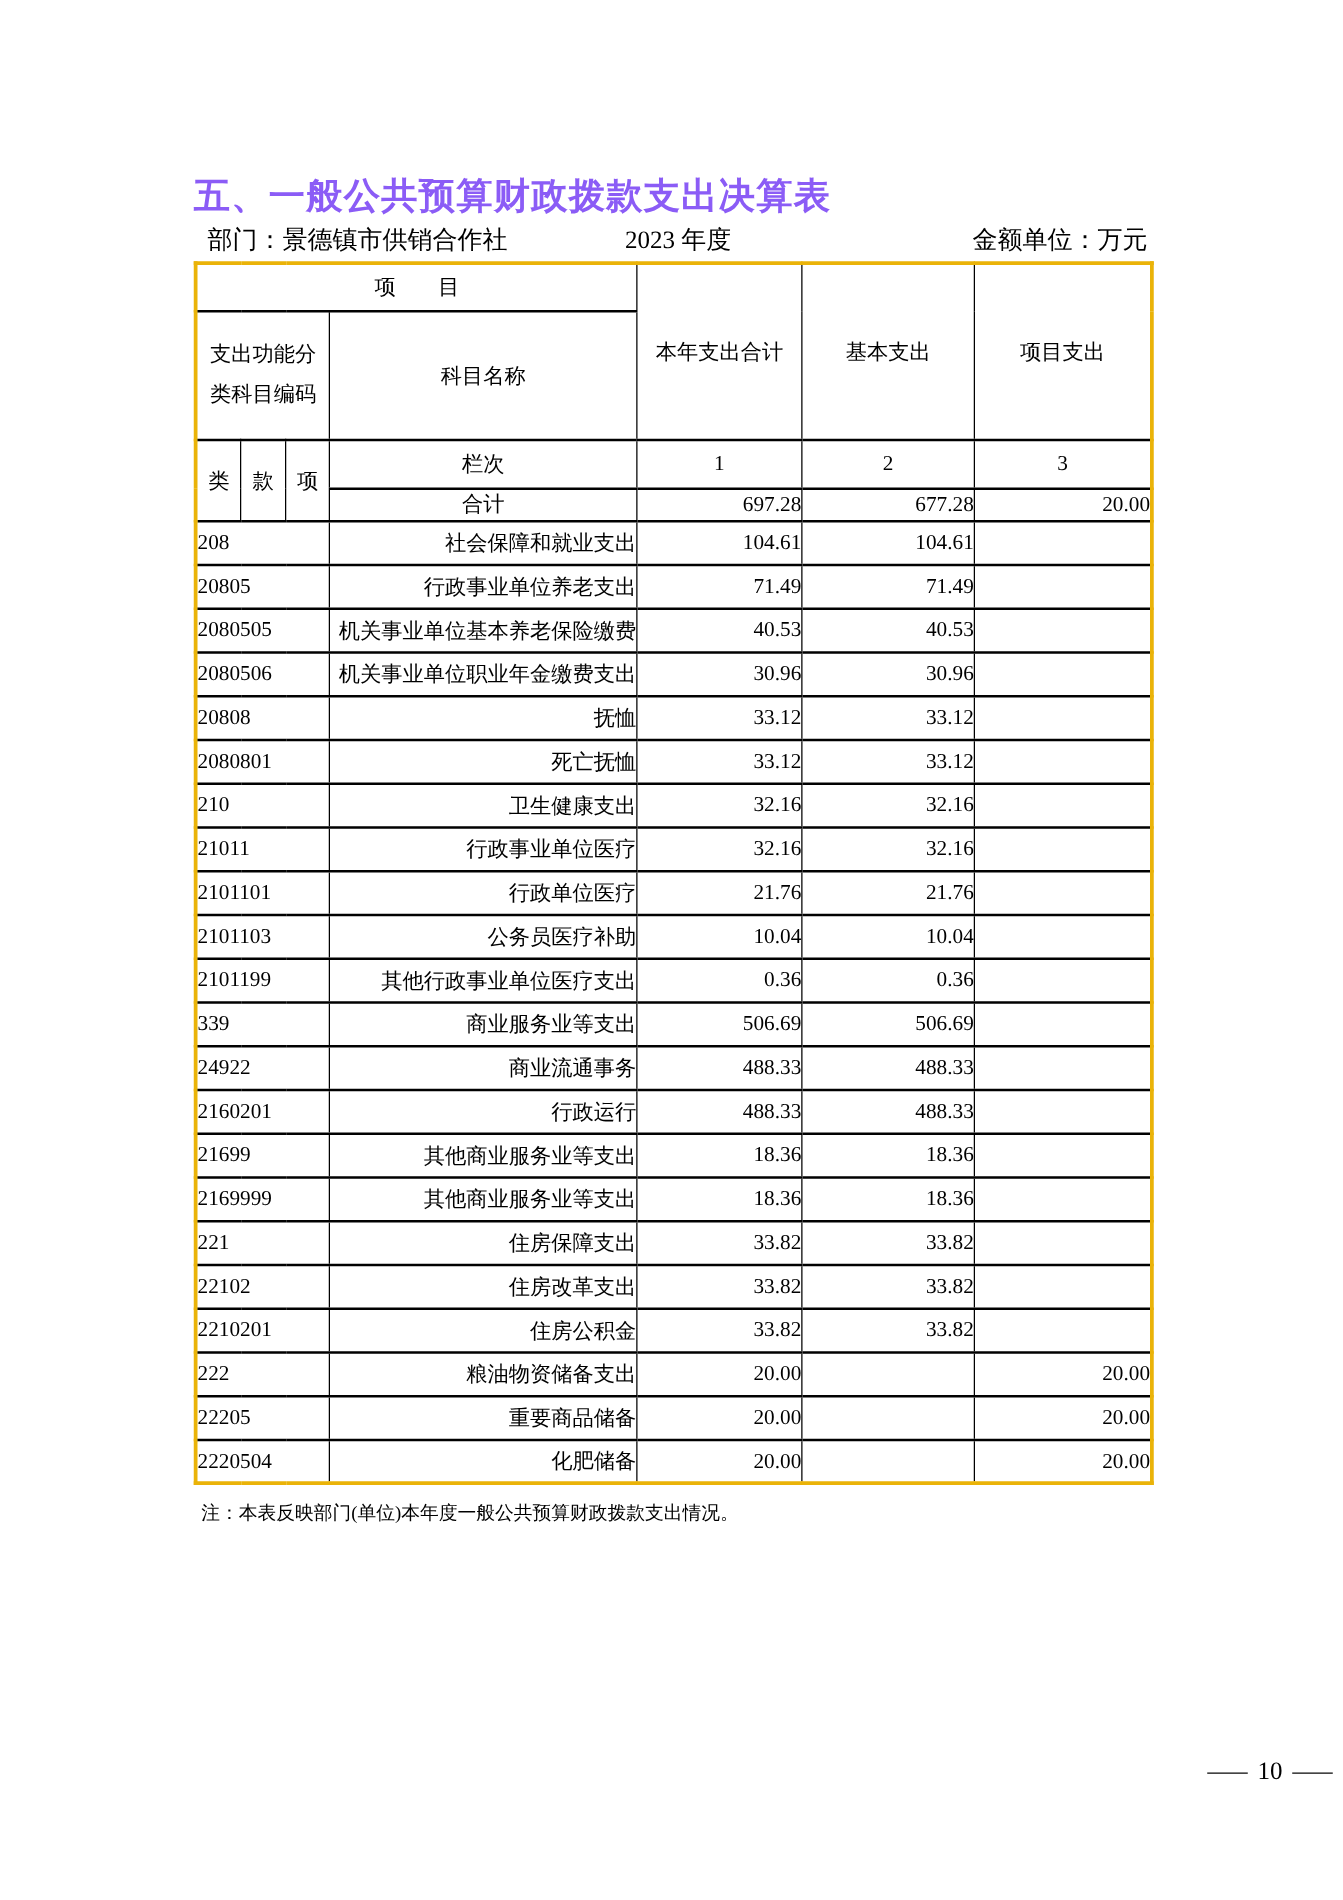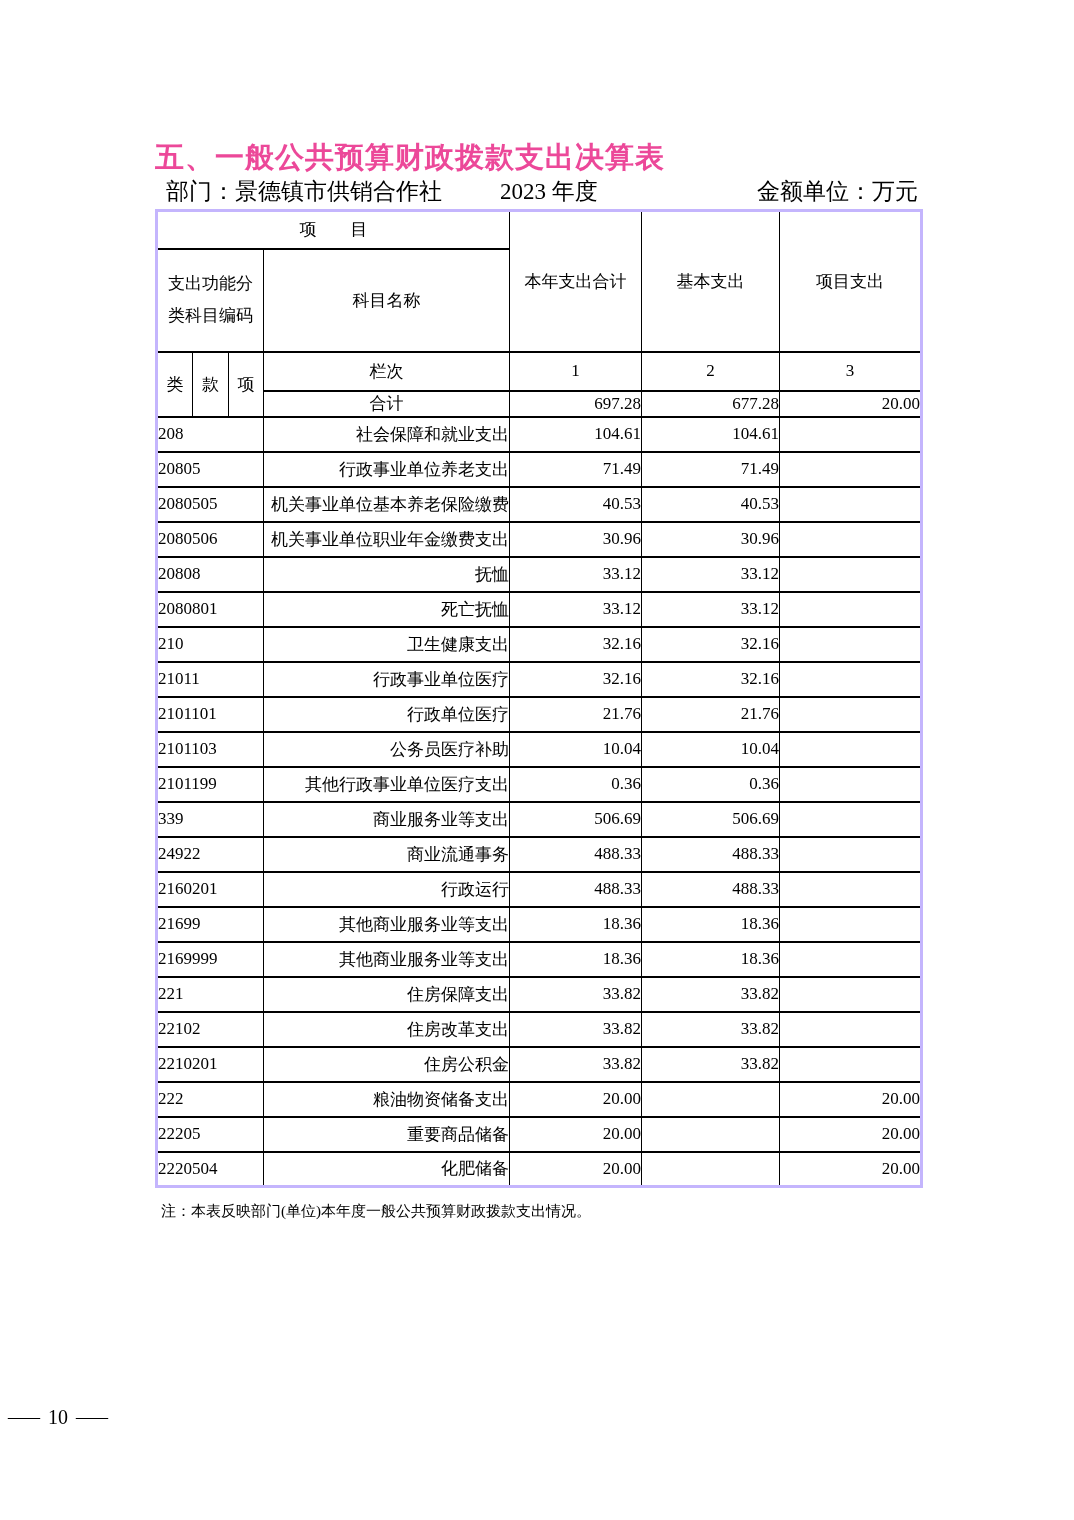--- a/index.html
+++ b/index.html
@@ -25,7 +25,7 @@
     font-size: 29px;
     line-height: 34px;
     letter-spacing: 1px;
-    color: #ec4899;
+    color: #8b5cf6;
   }
   .form-code {
     margin-top: 14px;

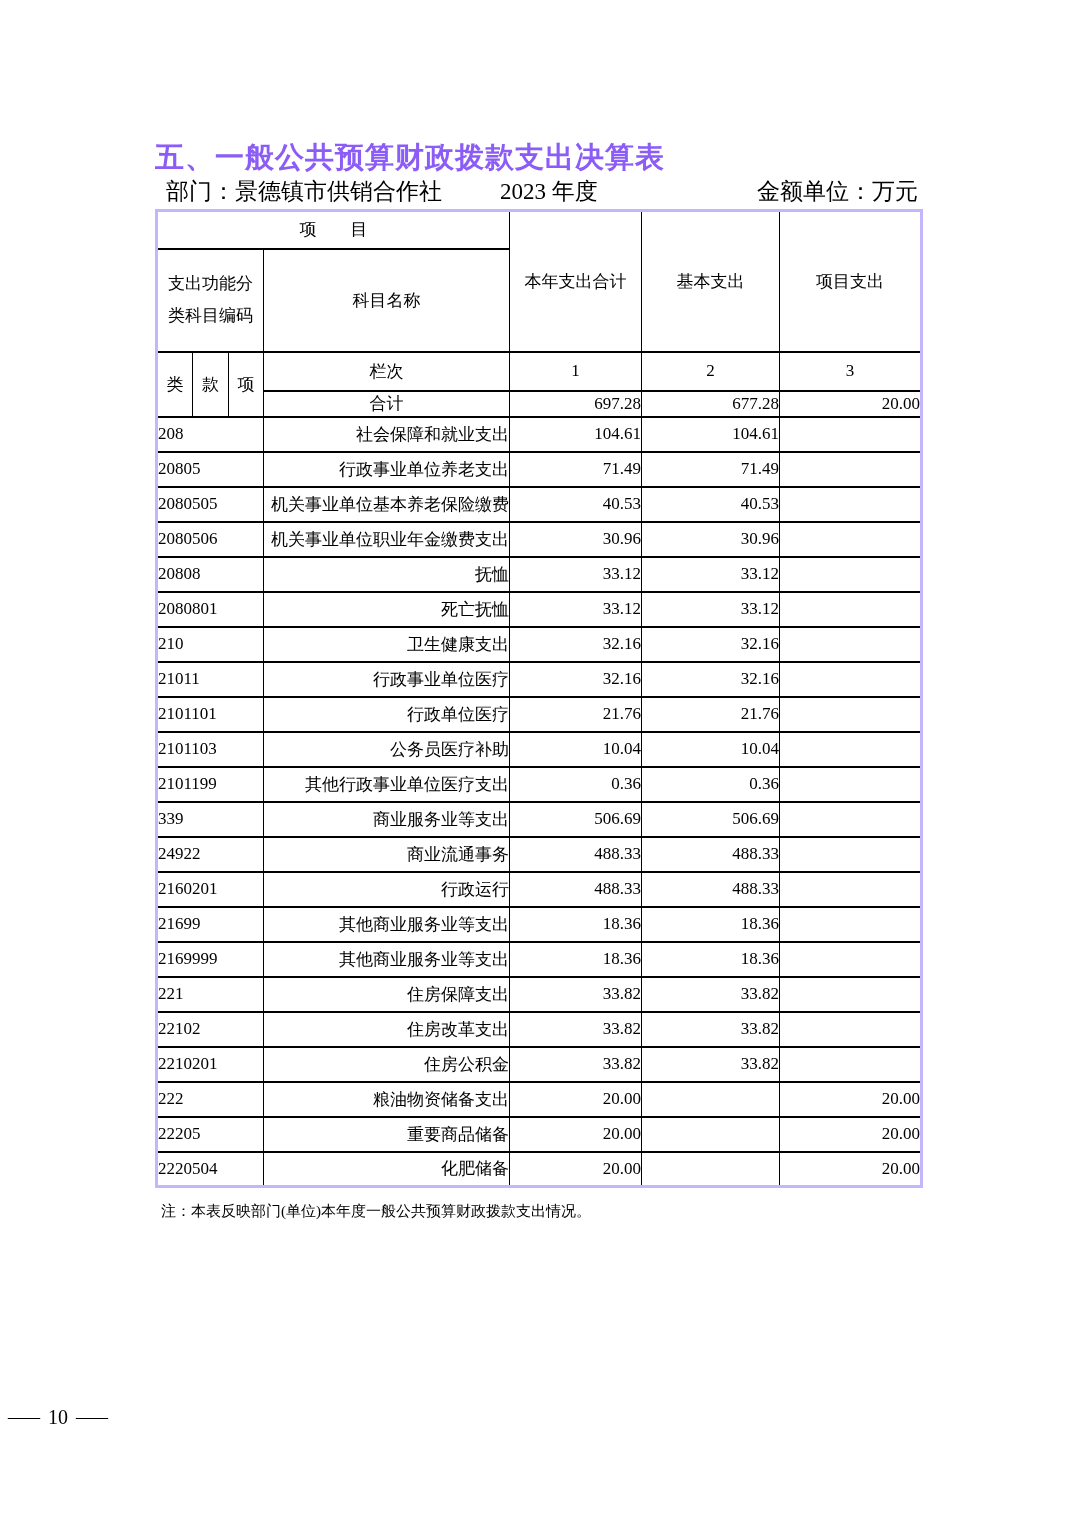--- a/index.html
+++ b/index.html
@@ -38,7 +38,7 @@
     position: relative;
     height: 24px;
     margin-top: 6px;
-    font-size: 23px;
+    font-size: 20px;
     line-height: 24px;
   }
   .meta-dept { position: absolute; left: 11px; top: 0; }

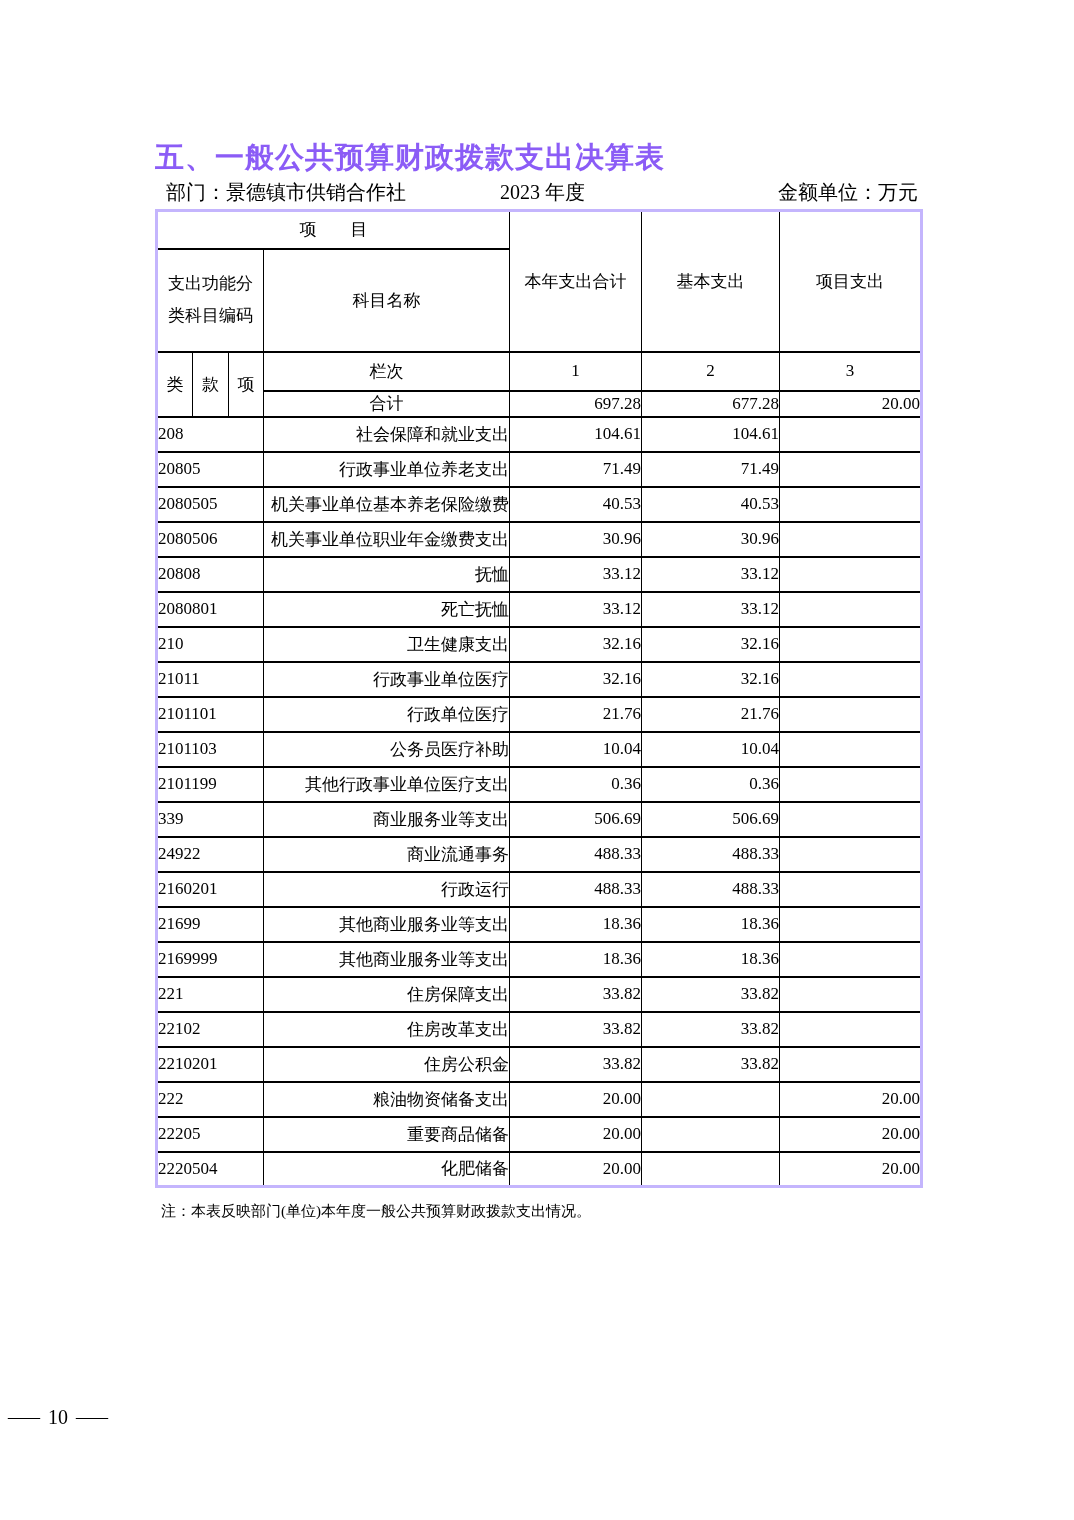--- a/index.html
+++ b/index.html
@@ -50,7 +50,7 @@
     border-collapse: collapse;
     table-layout: fixed;
     width: 765px;
-    border: 3px solid #c4b5fd;
+    border: 3px solid #eab308;
   }
   table.budget td {
     border-top: 2px solid #000;

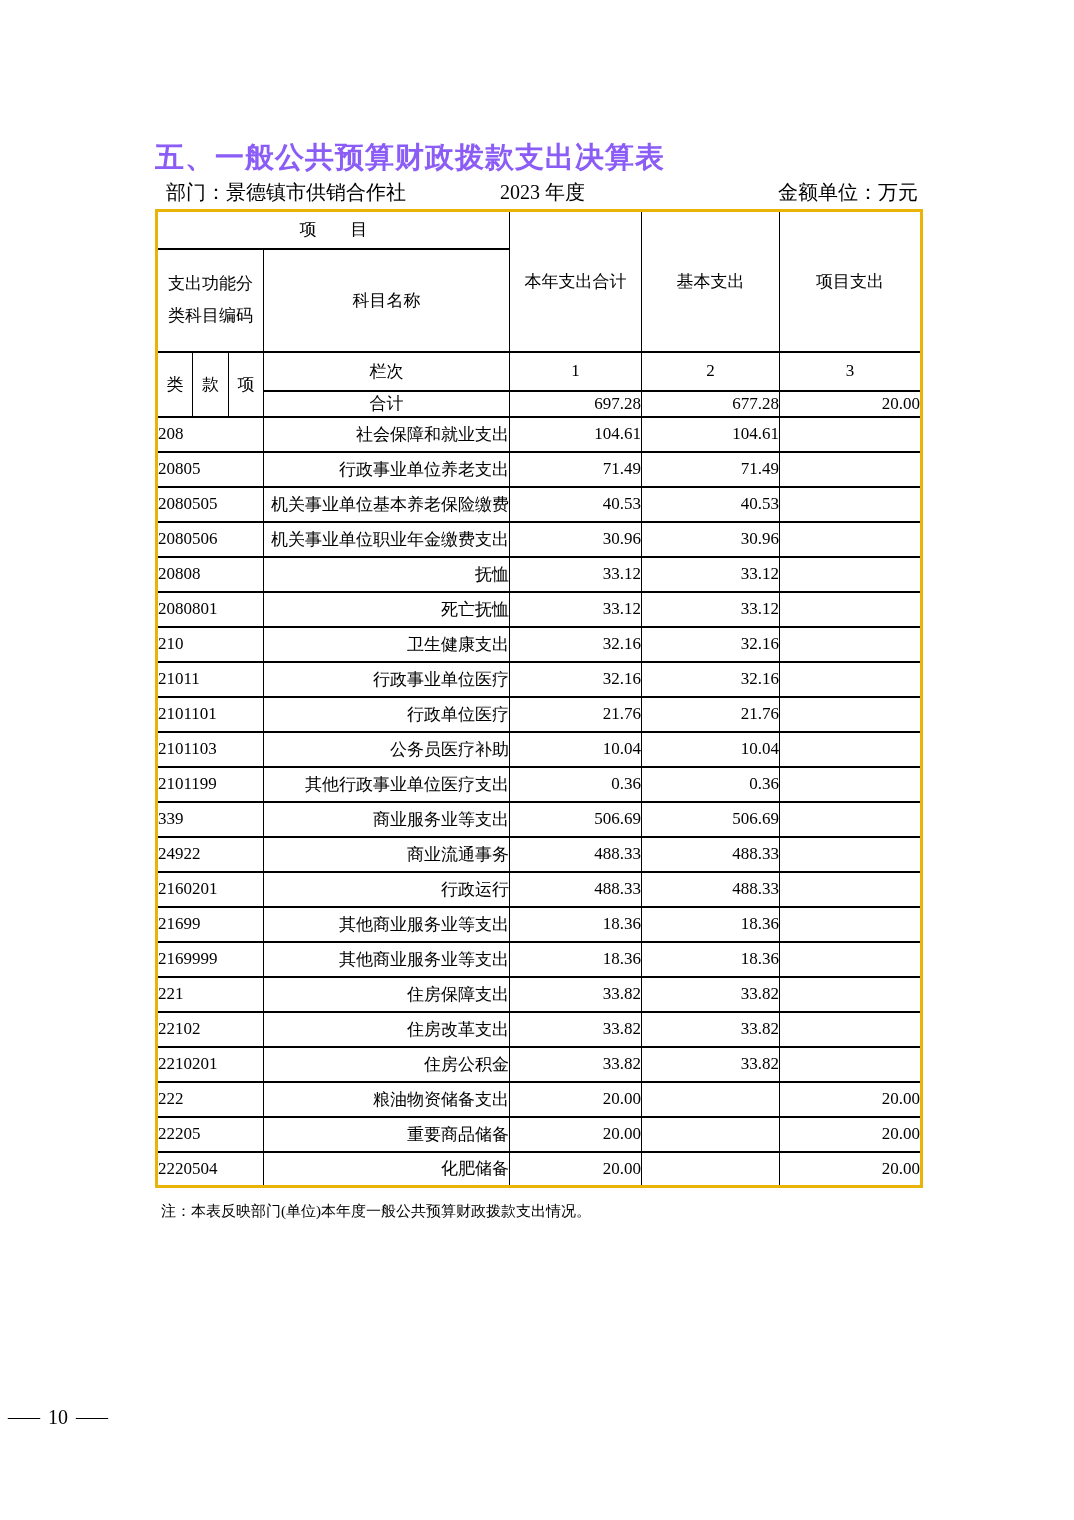--- a/index.html
+++ b/index.html
@@ -83,7 +83,7 @@
     position: absolute;
     left: 0; top: 1404px;
     width: 1074px;
-    text-align: left;
+    text-align: right;
     font-size: 20px;
     line-height: 26px;
   }

